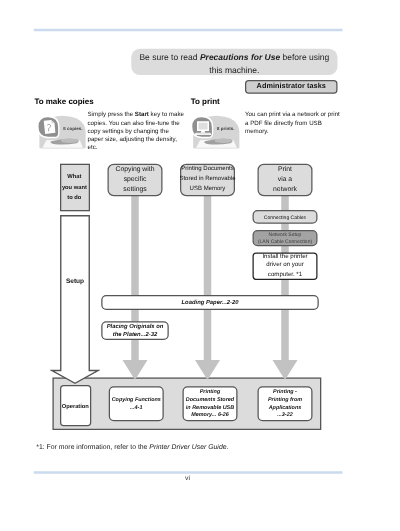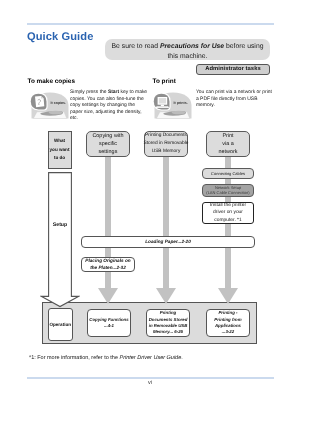--- a/index.html
+++ b/index.html
@@ -88,7 +88,6 @@
 <div class="page">
   <div class="rule" id="rule-top"></div>
 
-  <div id="title">Quick Guide</div>
 
   <div id="callout">
     <div id="callout-text">

